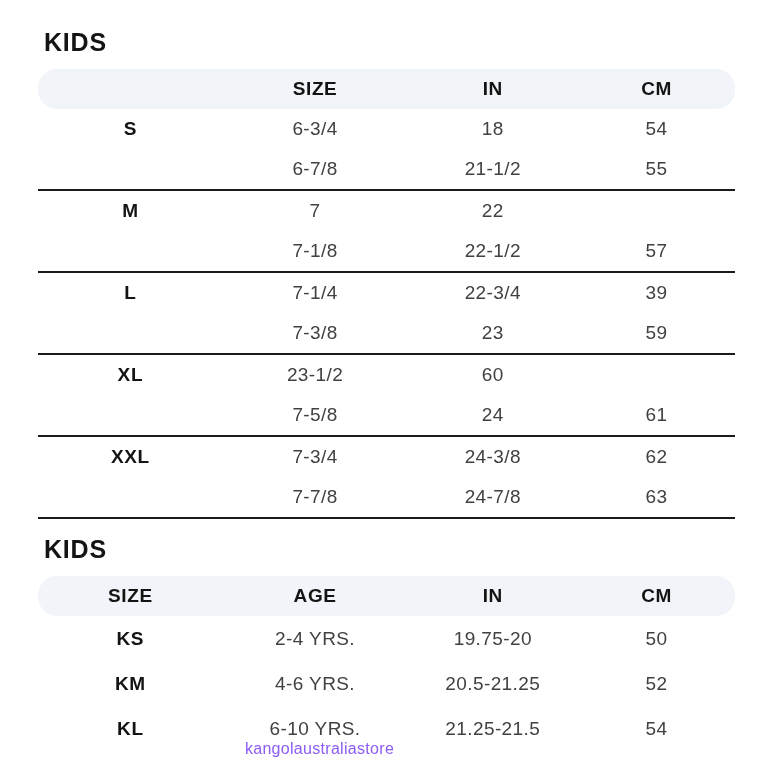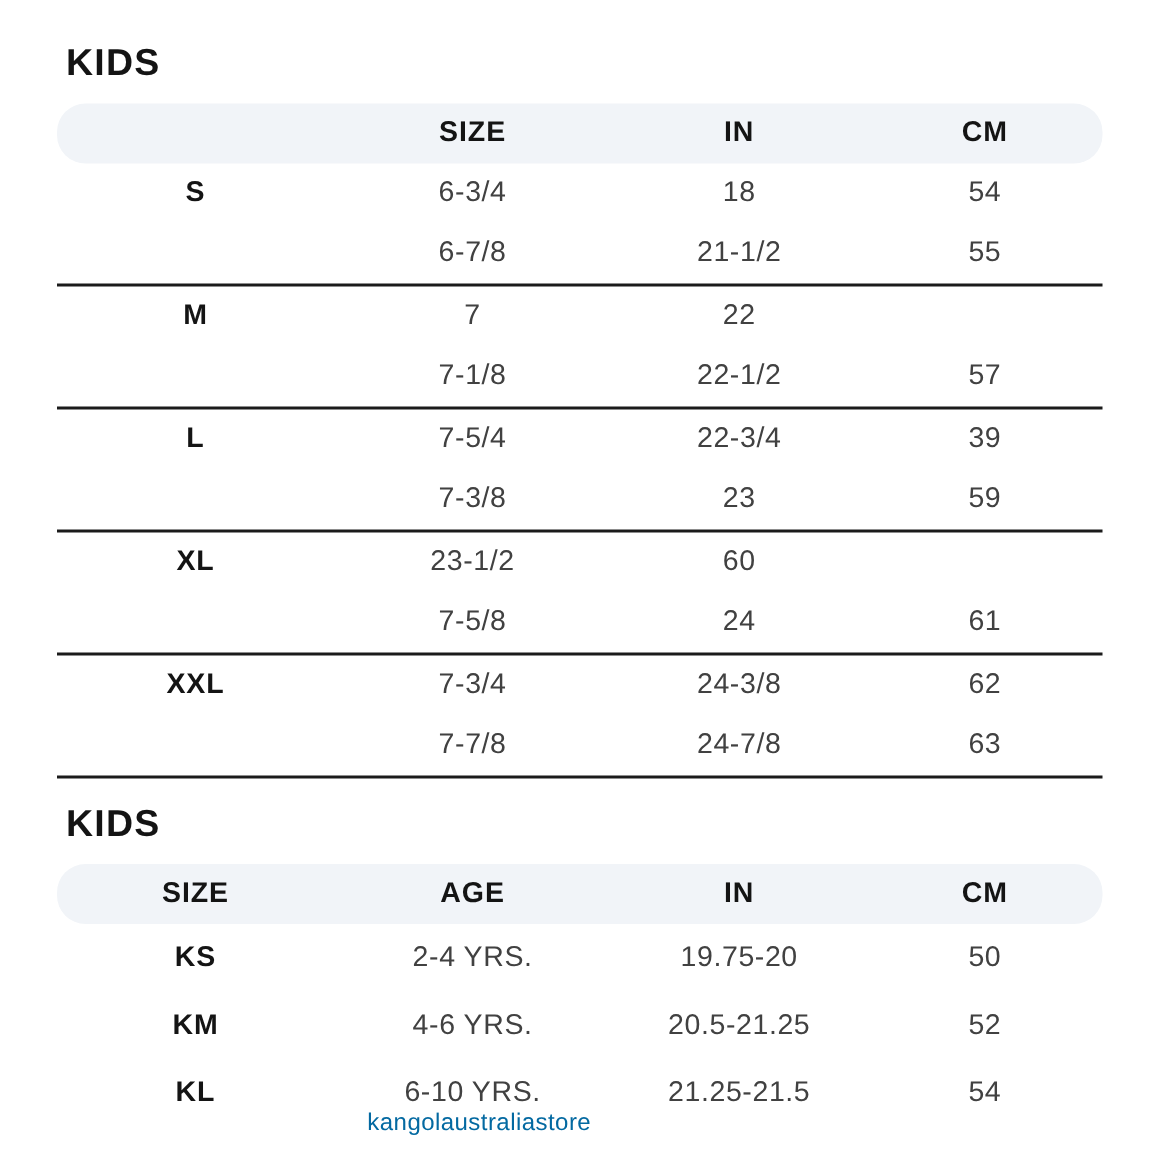--- a/index.html
+++ b/index.html
@@ -114,7 +114,7 @@
   <div class="size-group">
     <div class="grid-row row">
       <div class="label-cell">L</div>
-      <div class="cell">7-5/4</div>
+      <div class="cell">7-1/4</div>
       <div class="cell">22-3/4</div>
       <div class="cell">39</div>
     </div>

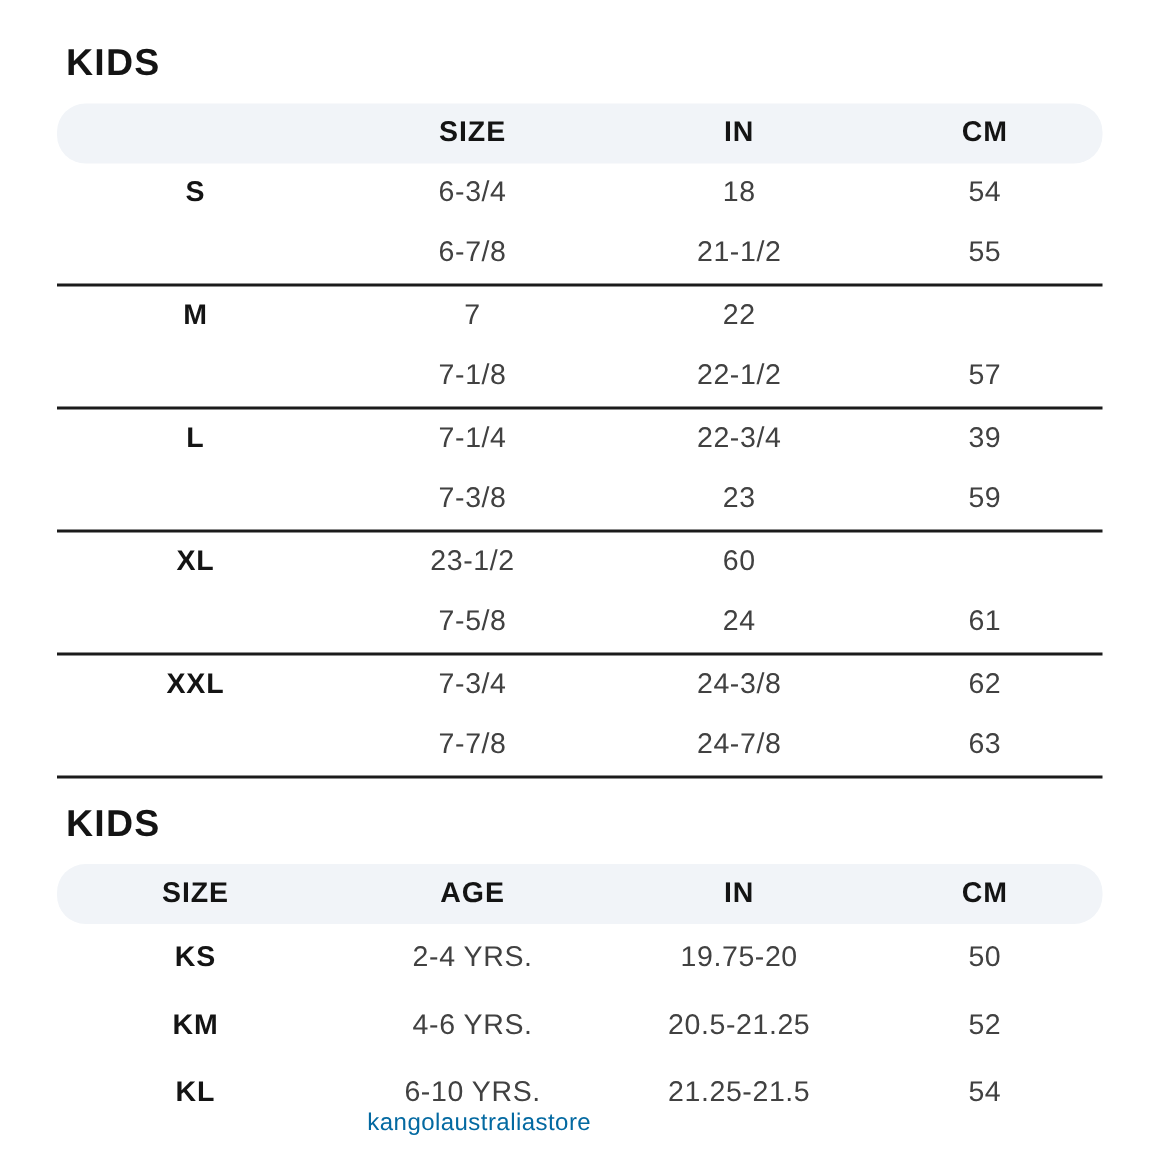--- a/index.html
+++ b/index.html
@@ -65,7 +65,7 @@
     text-align: center;
     font-size: 16px;
     letter-spacing: 0.3px;
-    color: #0369a1;
+    color: #8b5cf6;
   }
 </style>
 </head>

